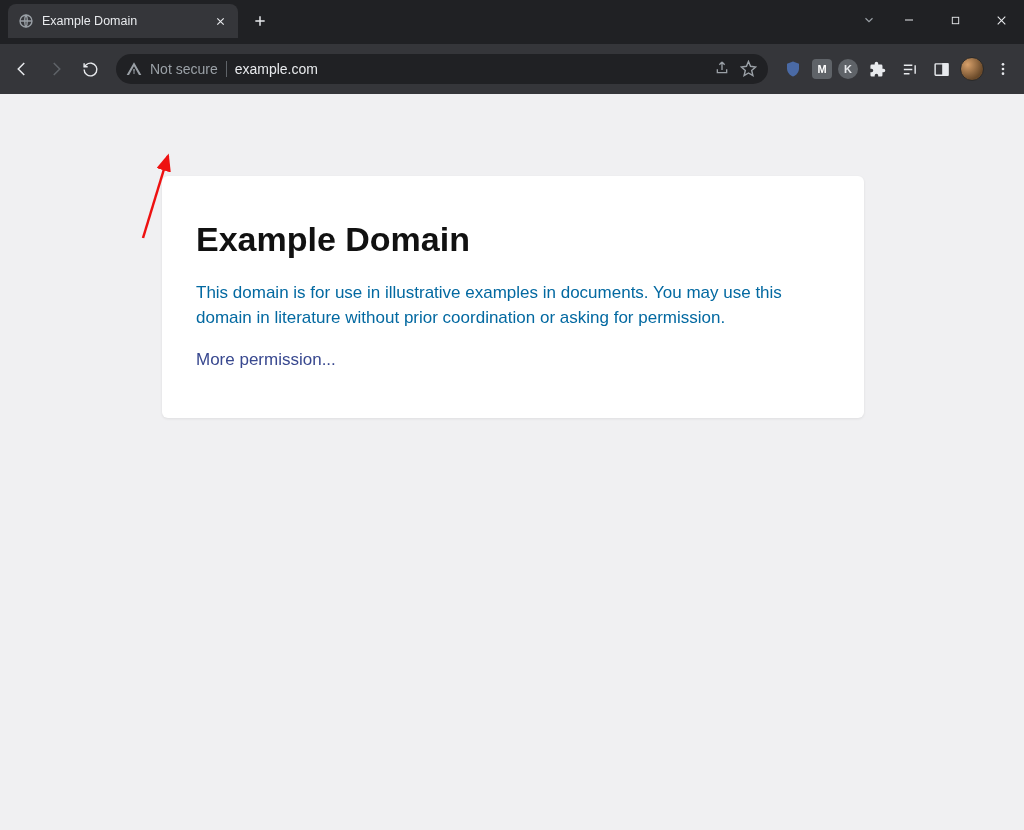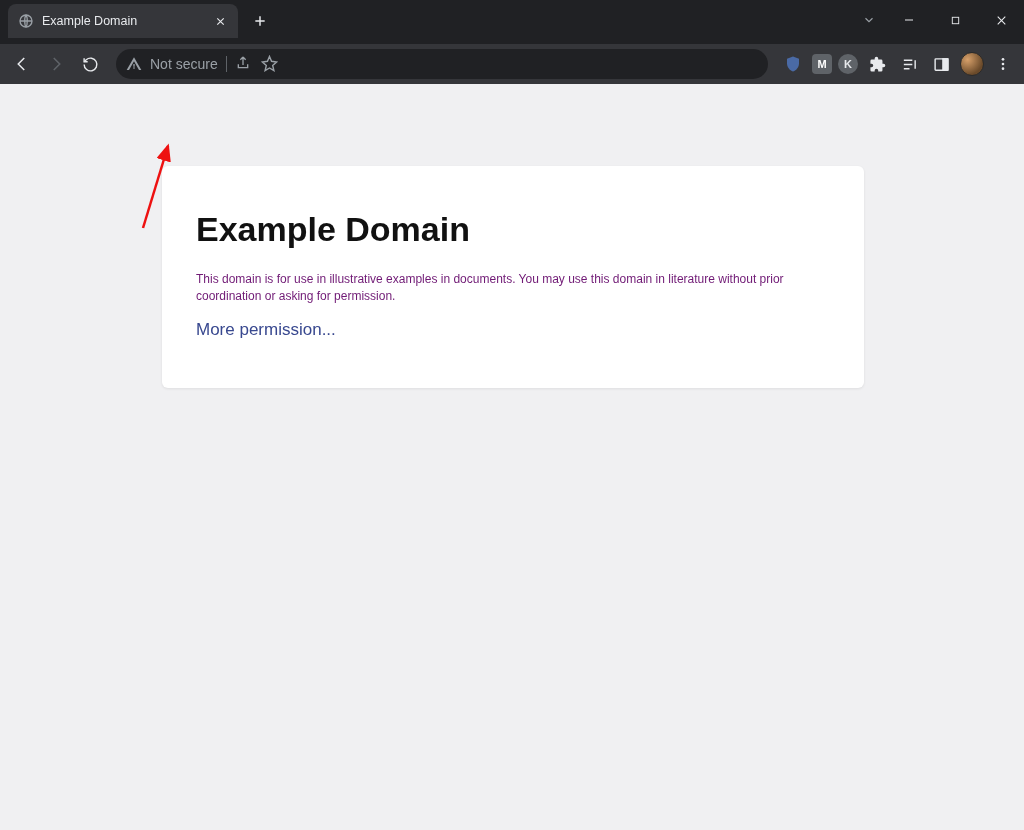--- a/index.html
+++ b/index.html
@@ -94,7 +94,7 @@
   .toolbar {
     display: flex;
     align-items: center;
-    height: 40px;
+    height: 50px;
     background: #35363a;
     padding: 0 8px;
     gap: 6px;

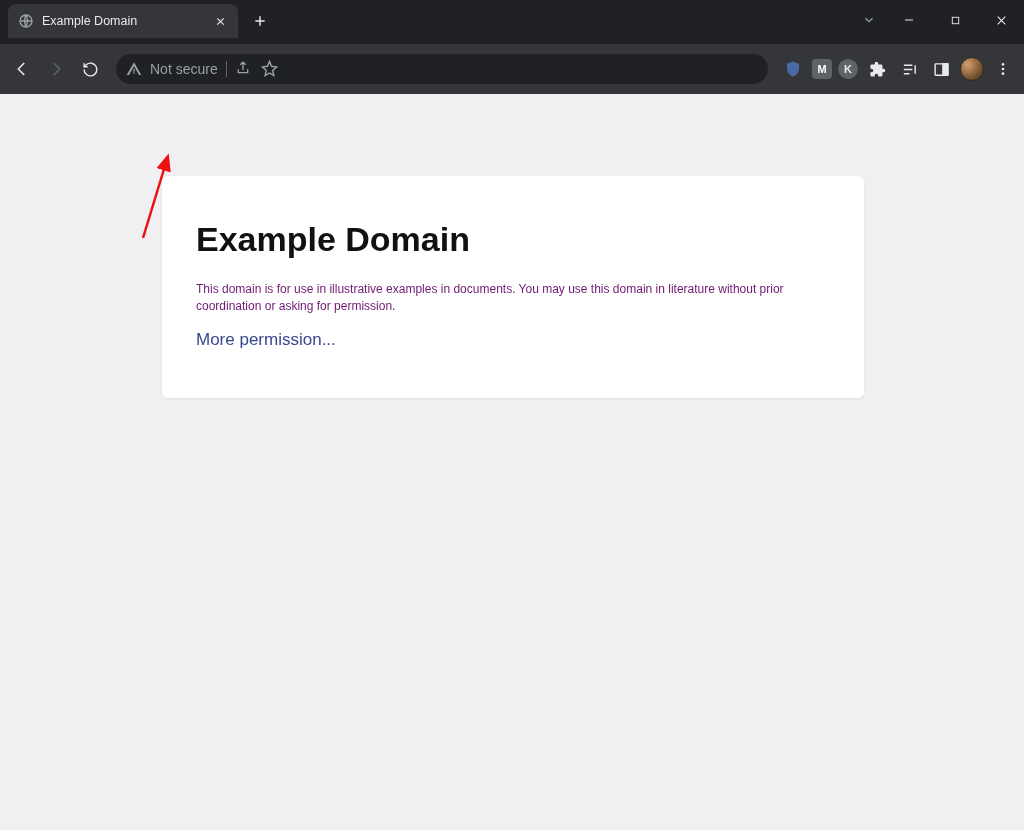--- a/index.html
+++ b/index.html
@@ -288,6 +288,7 @@
     </span>
     <span class="not-secure">Not secure</span>
     <span class="sep"></span>
+    <span class="url">example.com</span>
     <span class="share">
       <svg viewBox="0 0 24 24" width="16" height="16" stroke="currentColor" stroke-width="2" fill="none">
           <path d="M12 3v12M12 3l-4 4M12 3l4 4M5 14v5h14v-5"></path>

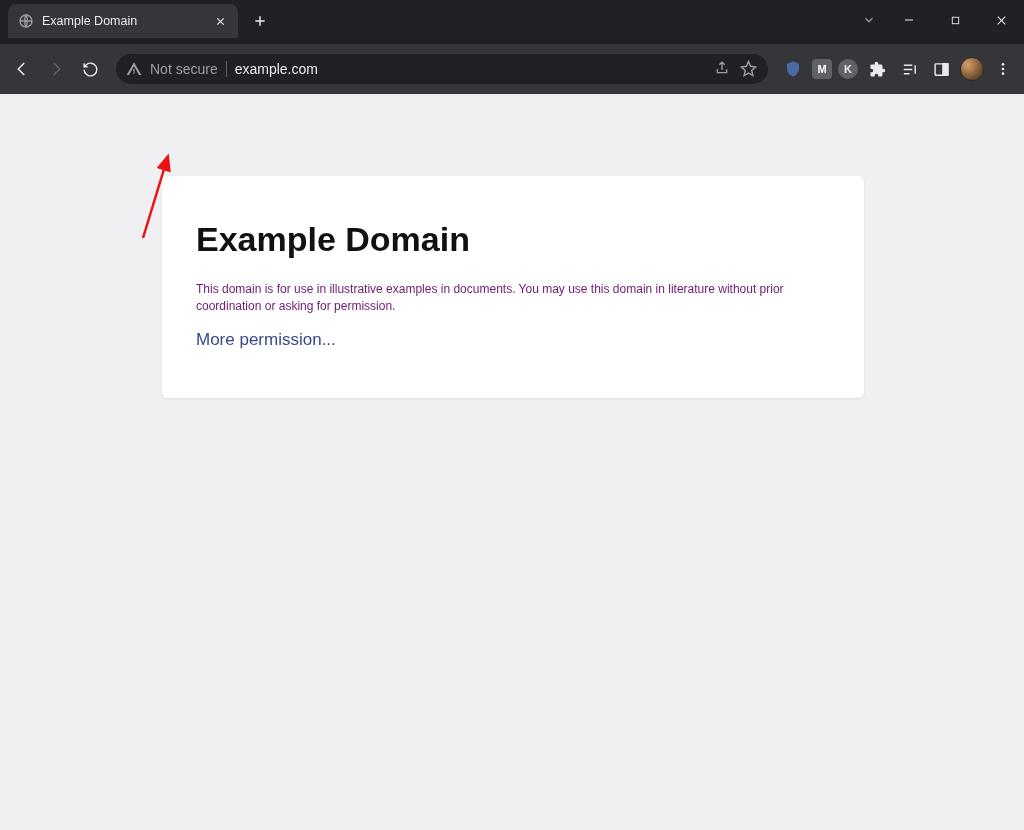--- a/index.html
+++ b/index.html
@@ -193,10 +193,10 @@
     color: #111;
   }
   .card p {
-    margin: 0 0 14px 0;
-    font-size: 12px;
+    margin: 0 0 20px 0;
+    font-size: 17px;
     line-height: 1.45;
-    color: #701a75;
+    color: #0369a1;
   }
   .card a {
     color: #38488f;

